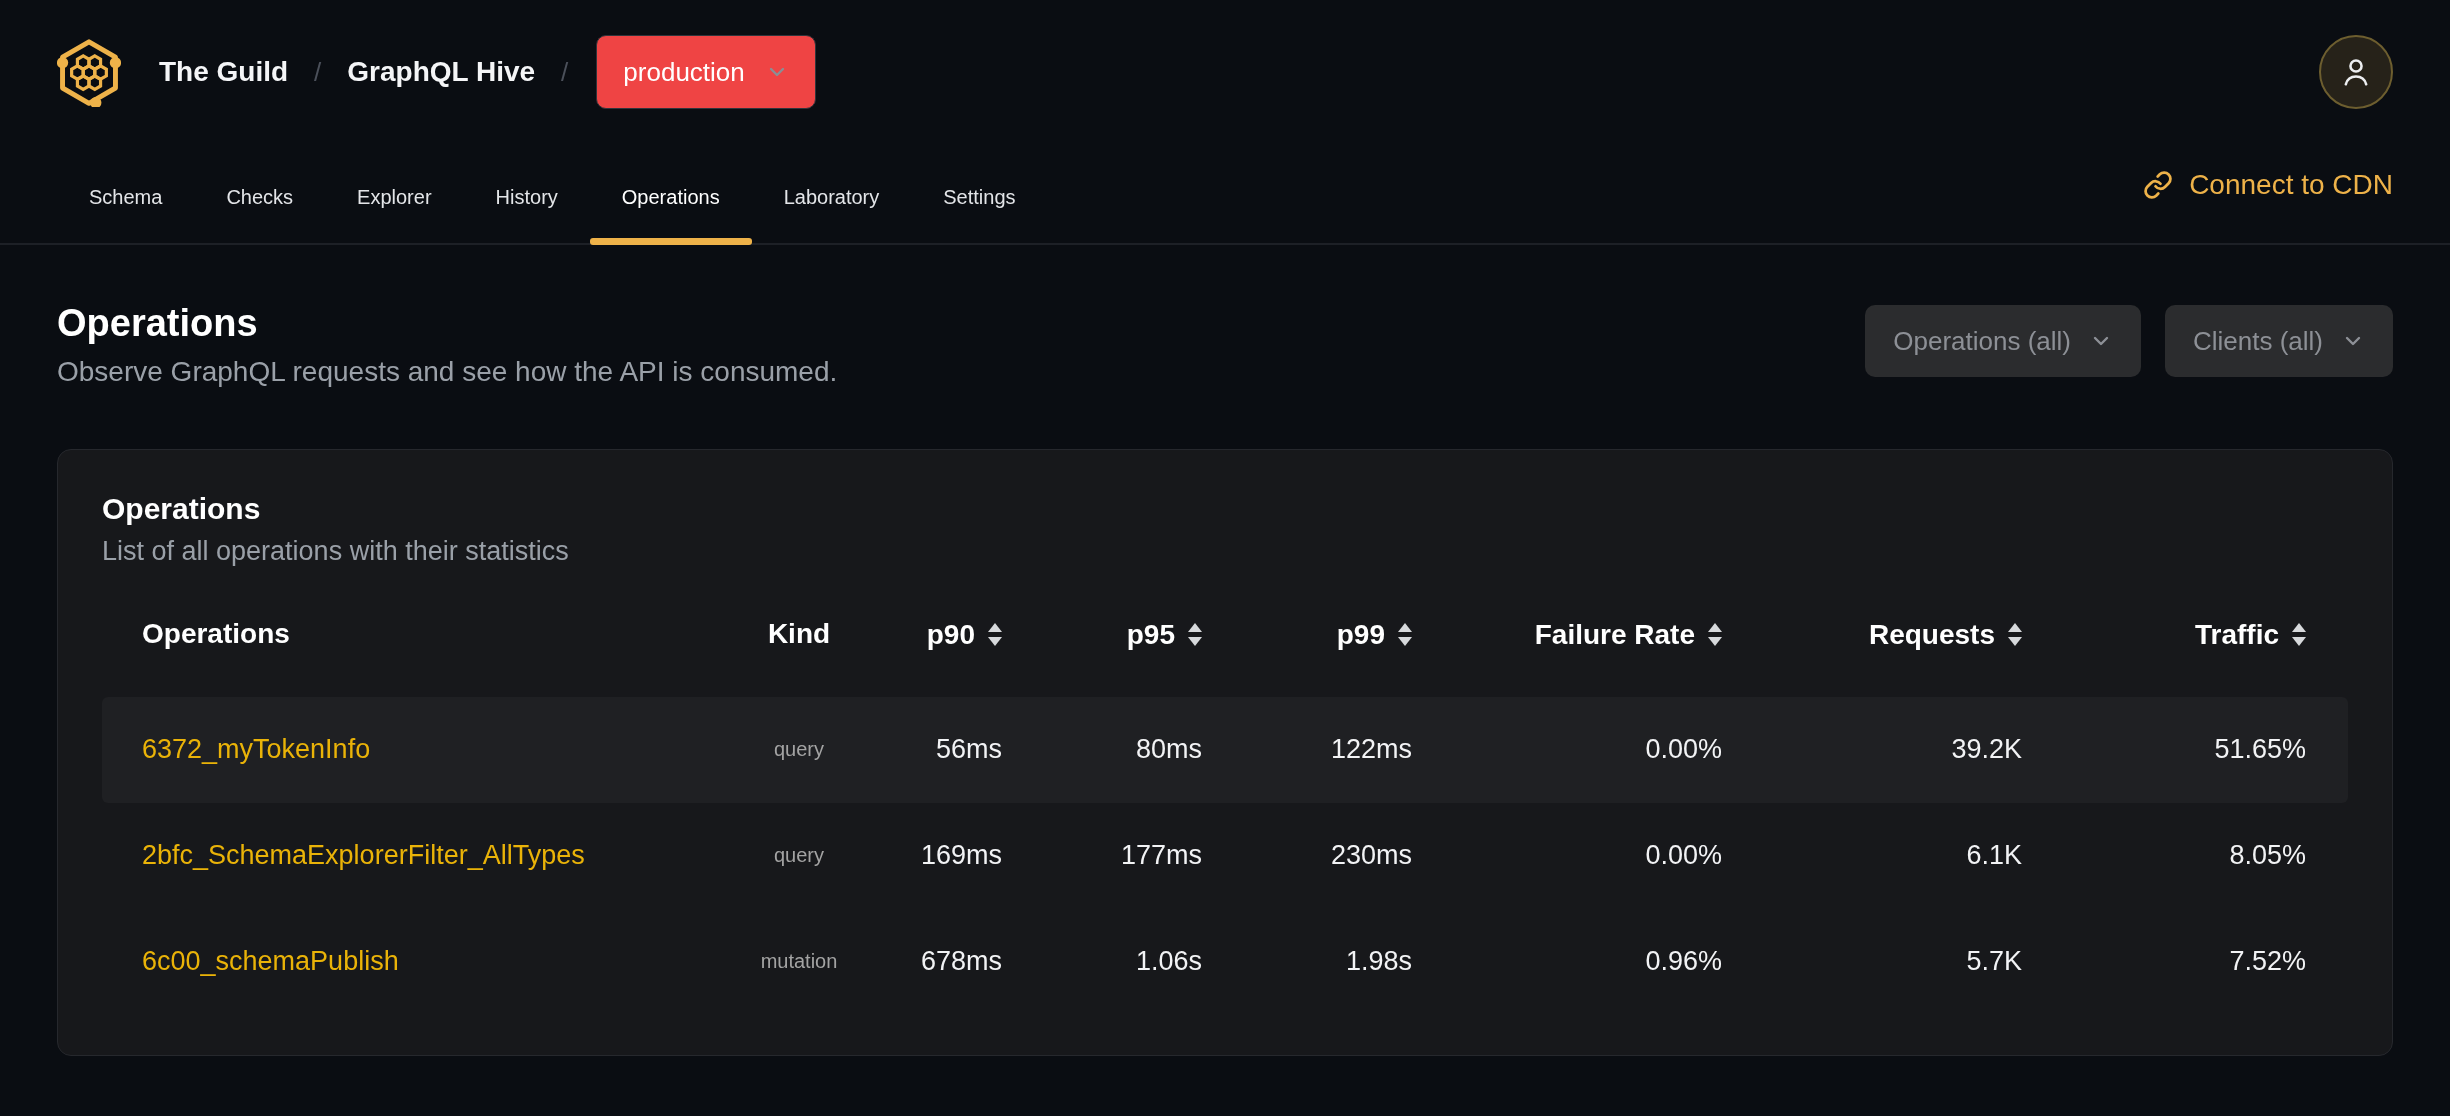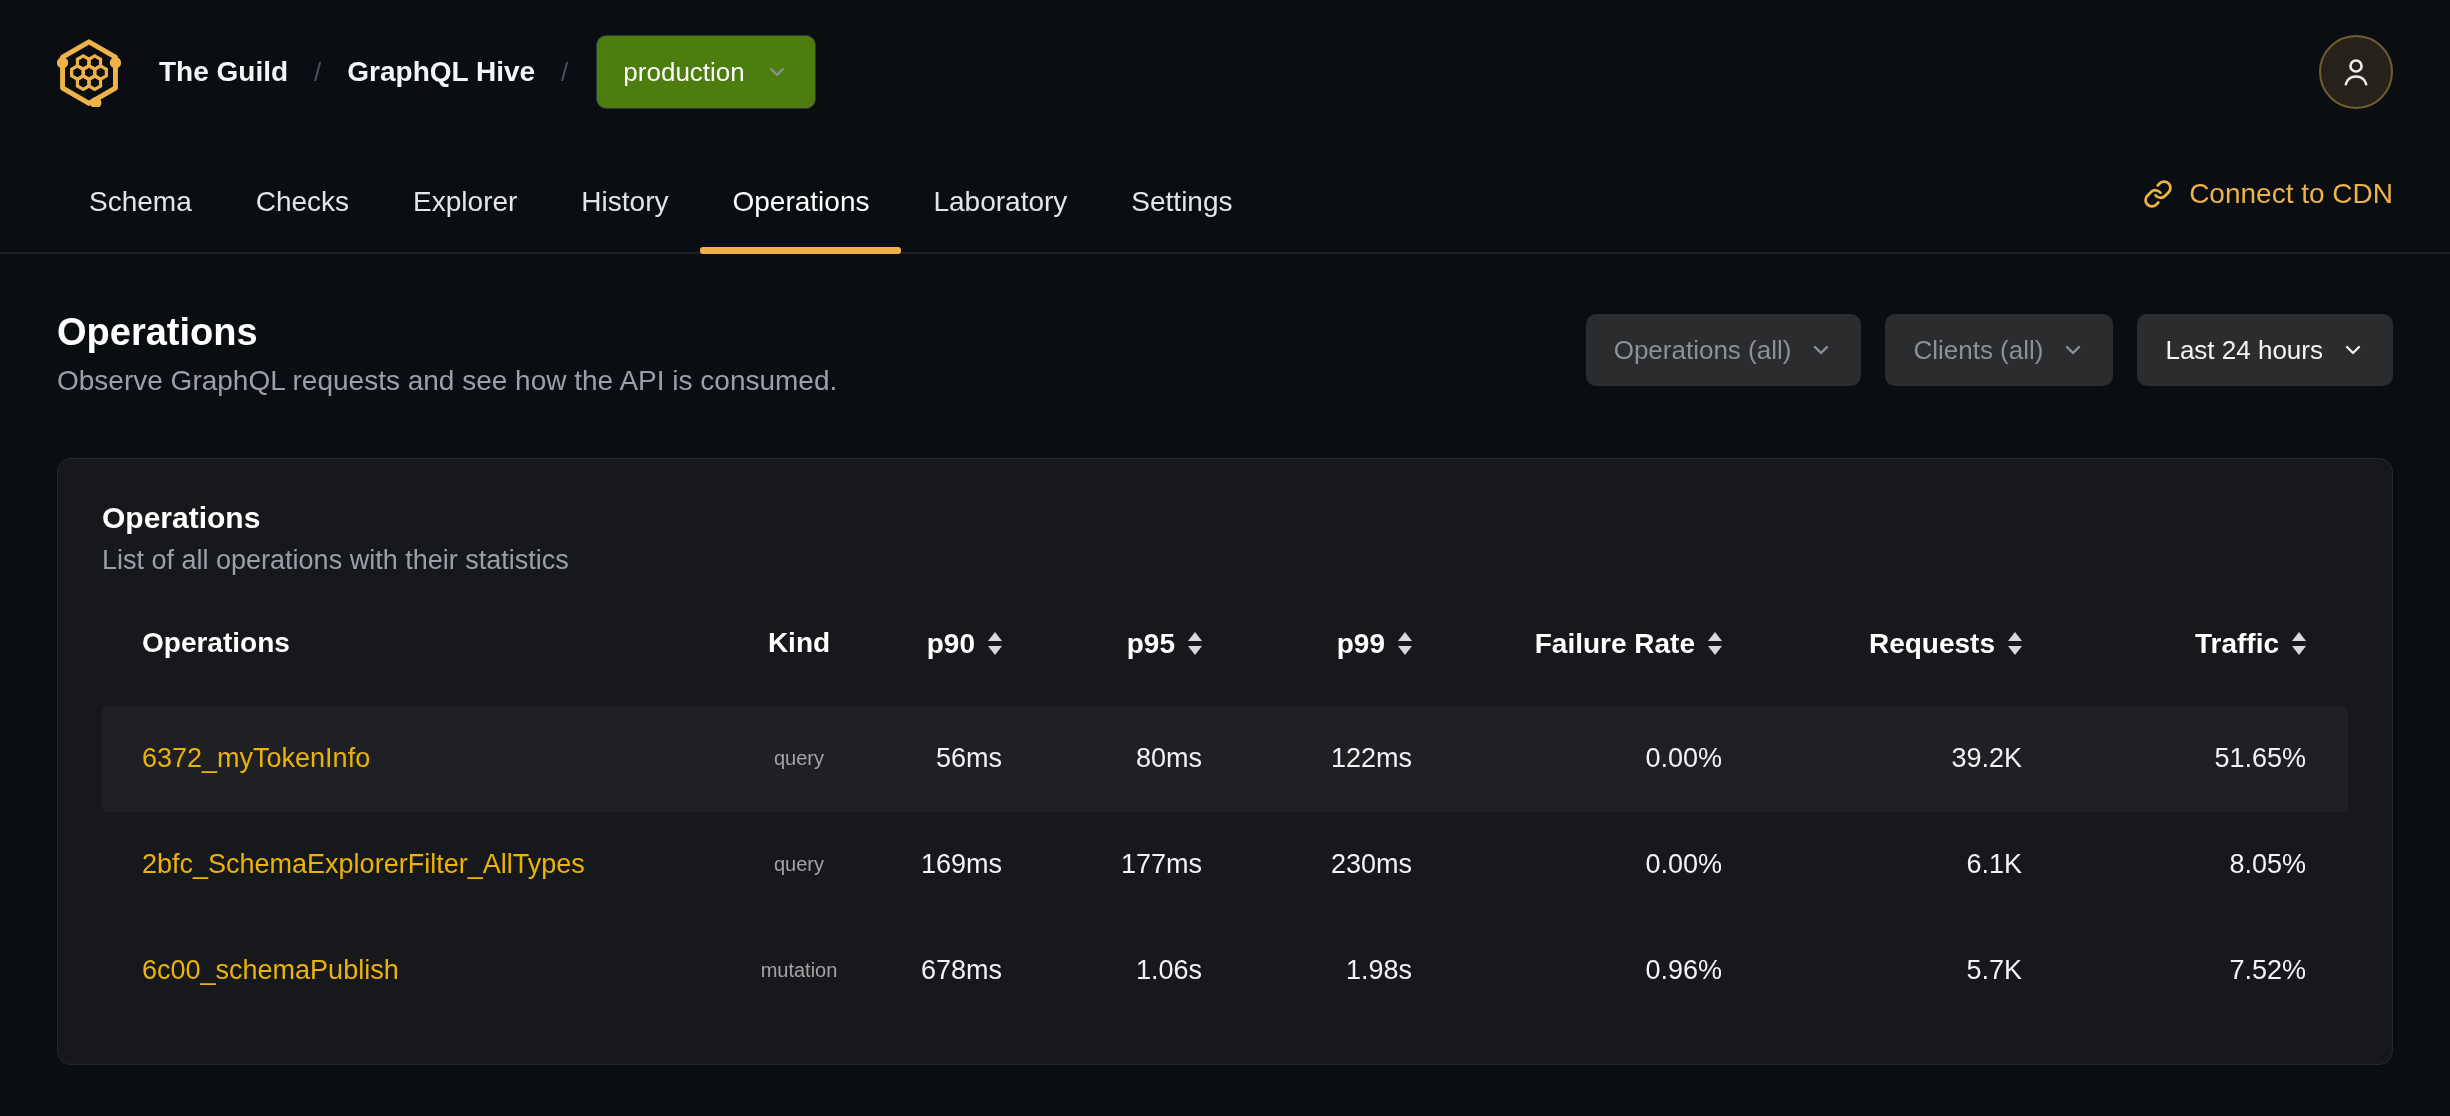--- a/index.html
+++ b/index.html
@@ -18,7 +18,7 @@
   .crumb-sep { color: #4b505a; font-size: 26px; margin: 0 26px; }
   .target-select {
     margin-left: 2px; display: flex; align-items: center; gap: 20px;
-    background: #4d7c0f; border: 1.5px solid #30343b; border-radius: 10px;
+    background: #ef4444; border: 1.5px solid #30343b; border-radius: 10px;
     height: 74px; padding: 0 26px; font-size: 26px; color: #fff; cursor: pointer;
   }
   .chev { flex: none; display: inline-flex; }

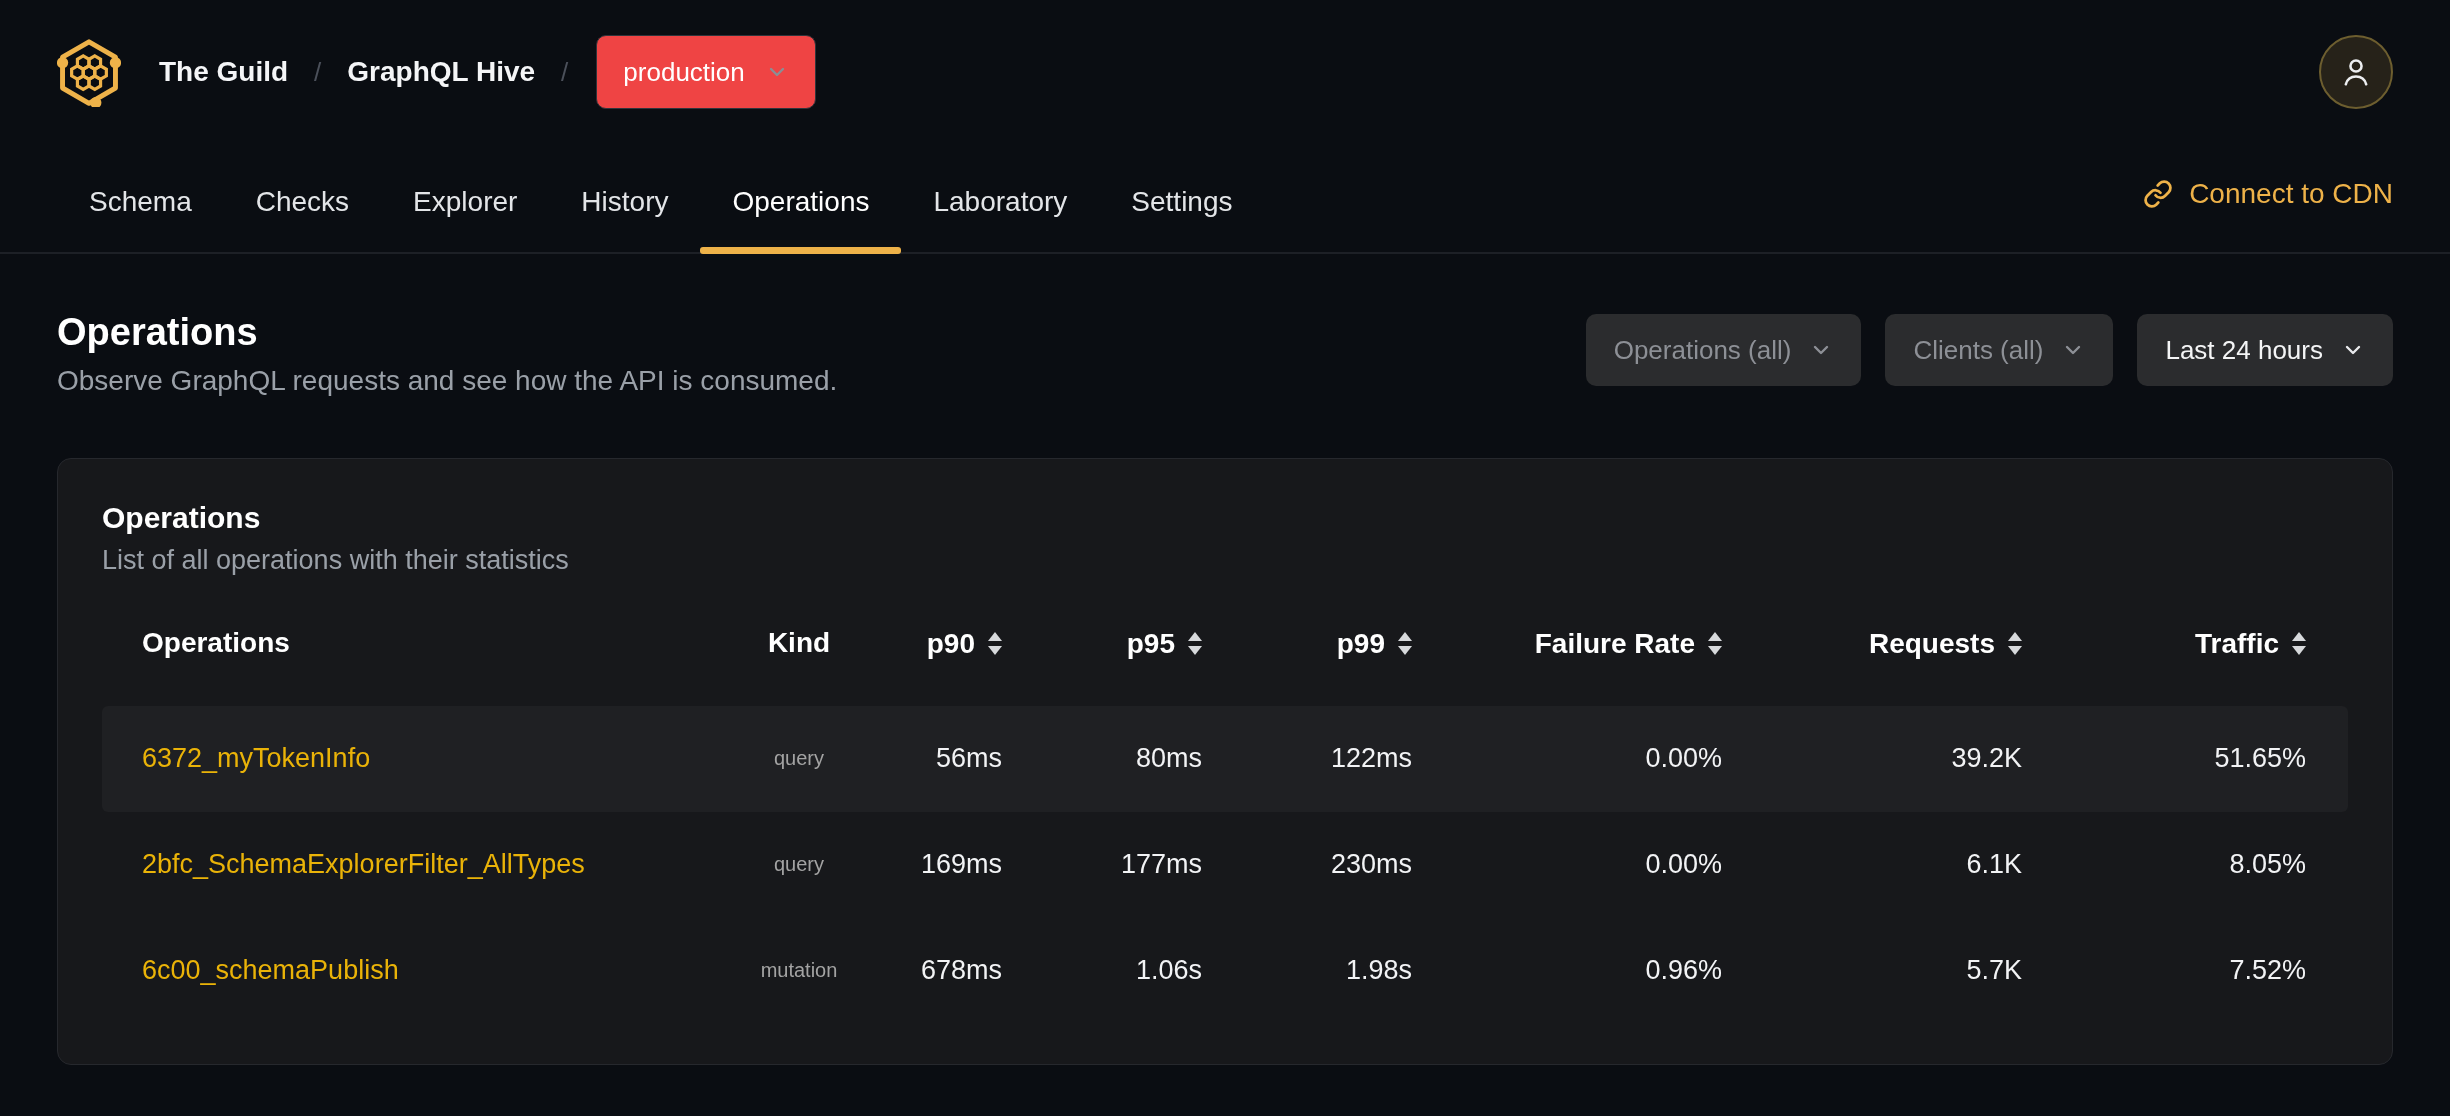--- a/index.html
+++ b/index.html
@@ -30,7 +30,7 @@
 
   
   .nav { display: flex; align-items: flex-end; padding: 0 57px; margin-top: 14px; border-bottom: 2px solid #1d2026; }
-  .tab { position: relative; padding: 62px 32px 34px; font-size: 28px; color: #e3e5e8; cursor: pointer; }
+  .tab { position: relative; padding: 62px 32px 34px; font-size: 20px; color: #e3e5e8; cursor: pointer; }
   .tab.active { color: #ffffff; font-weight: 500; }
   .tab.active::after {
     content: ""; position: absolute; left: 0; right: 0; bottom: -2px; height: 7px;

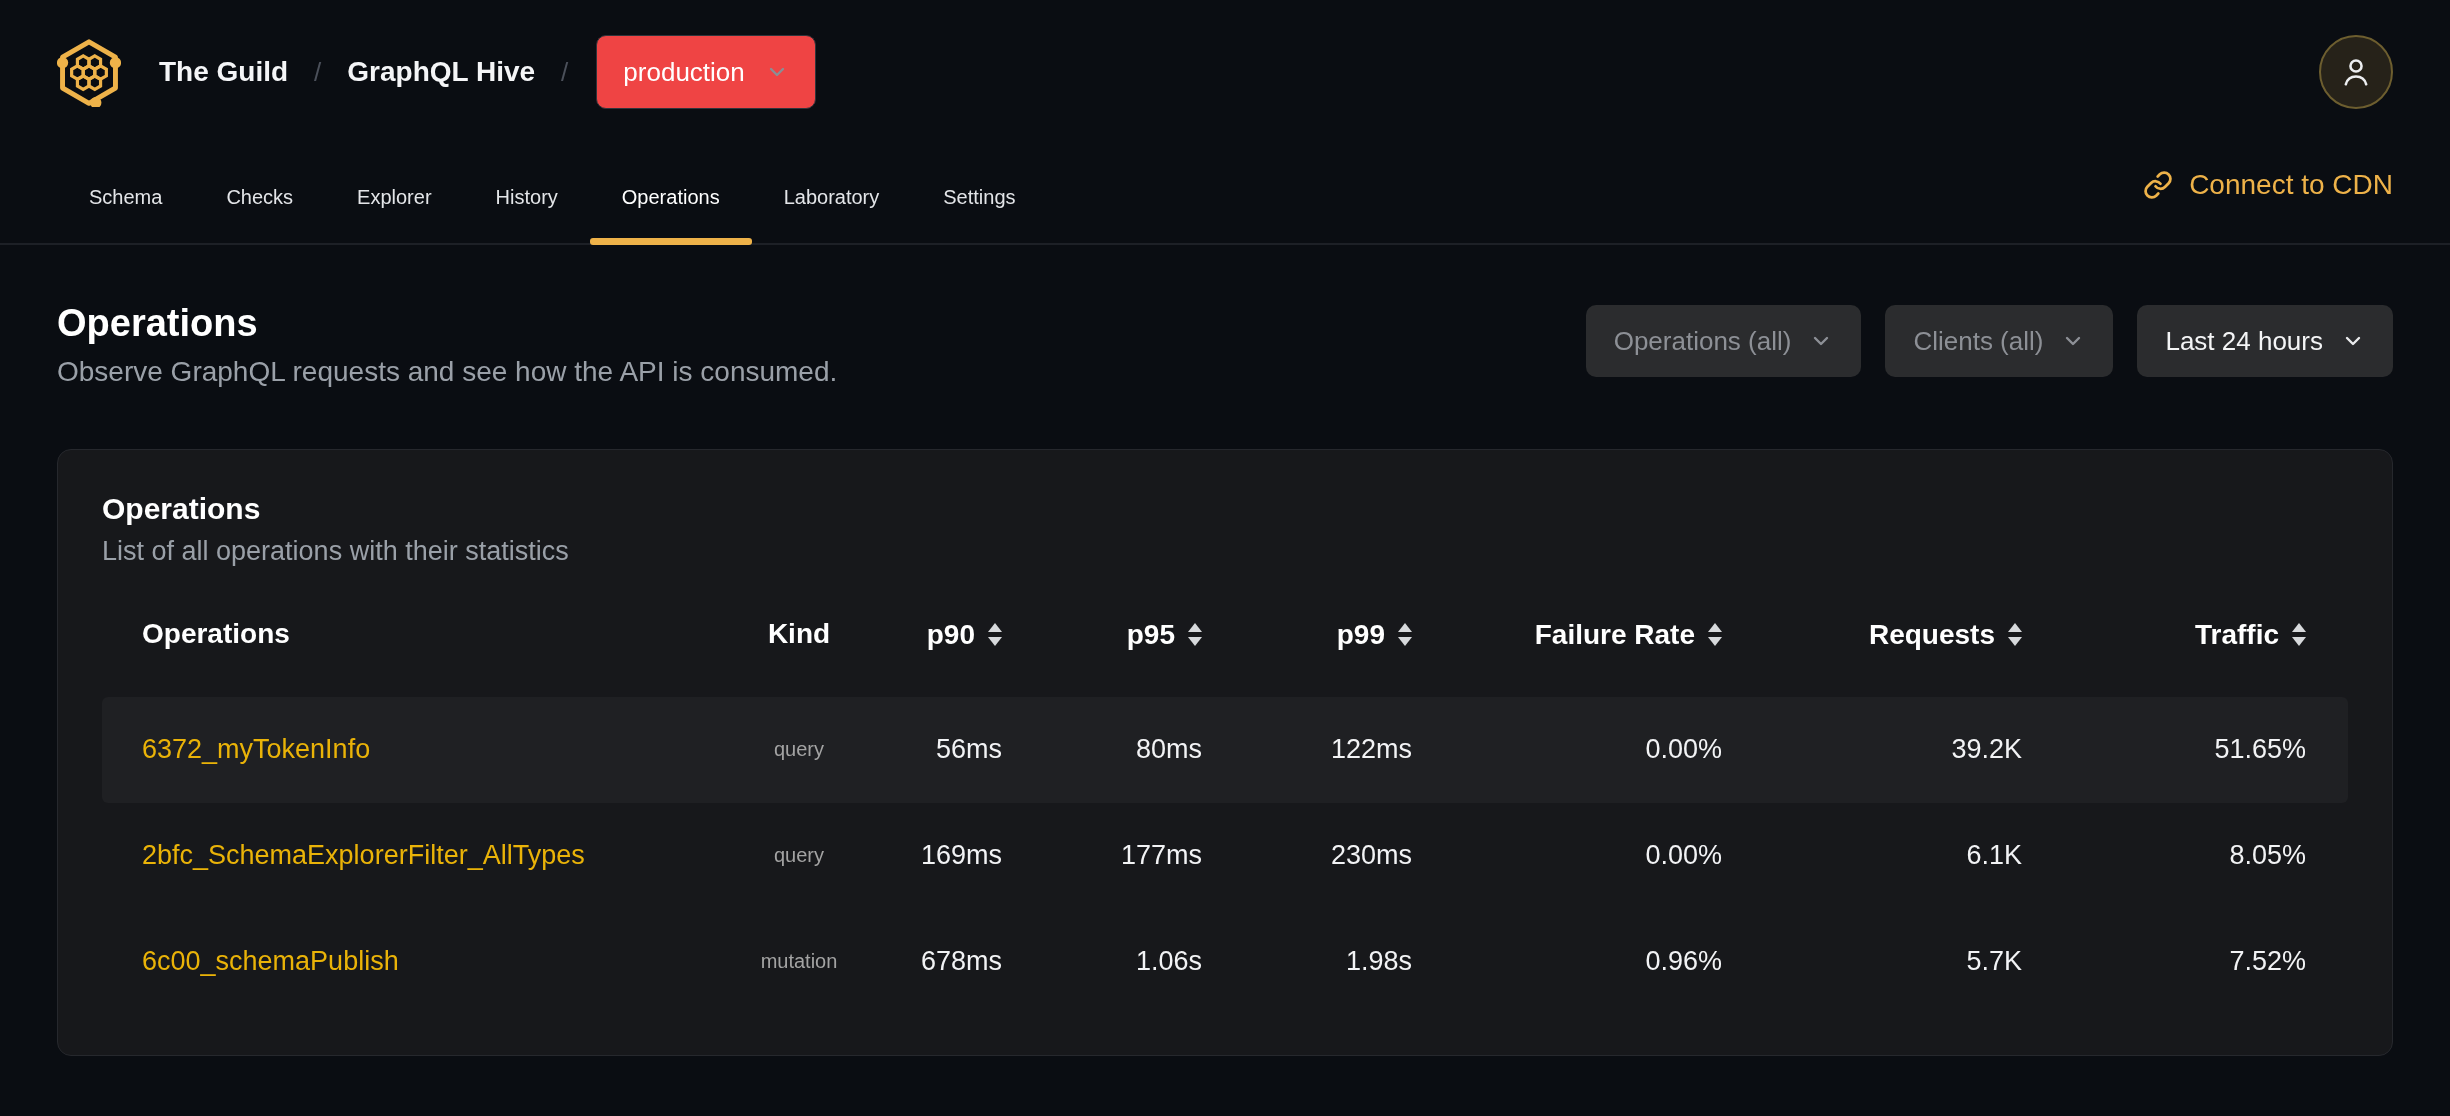--- a/index.html
+++ b/index.html
@@ -165,14 +165,6 @@
           </svg>
       </span>
     </button>
-    <button class="btn btn-light">
-      <span>Last 24 hours</span>
-      <span class="chev">
-        <svg width="24" height="24" viewBox="0 0 24 24" fill="none" stroke="#e9eaec" stroke-width="2.4" stroke-linecap="round" stroke-linejoin="round">
-            <polyline points="6 9 12 15 18 9"></polyline>
-          </svg>
-      </span>
-    </button>
   </div>
 </section>
 

